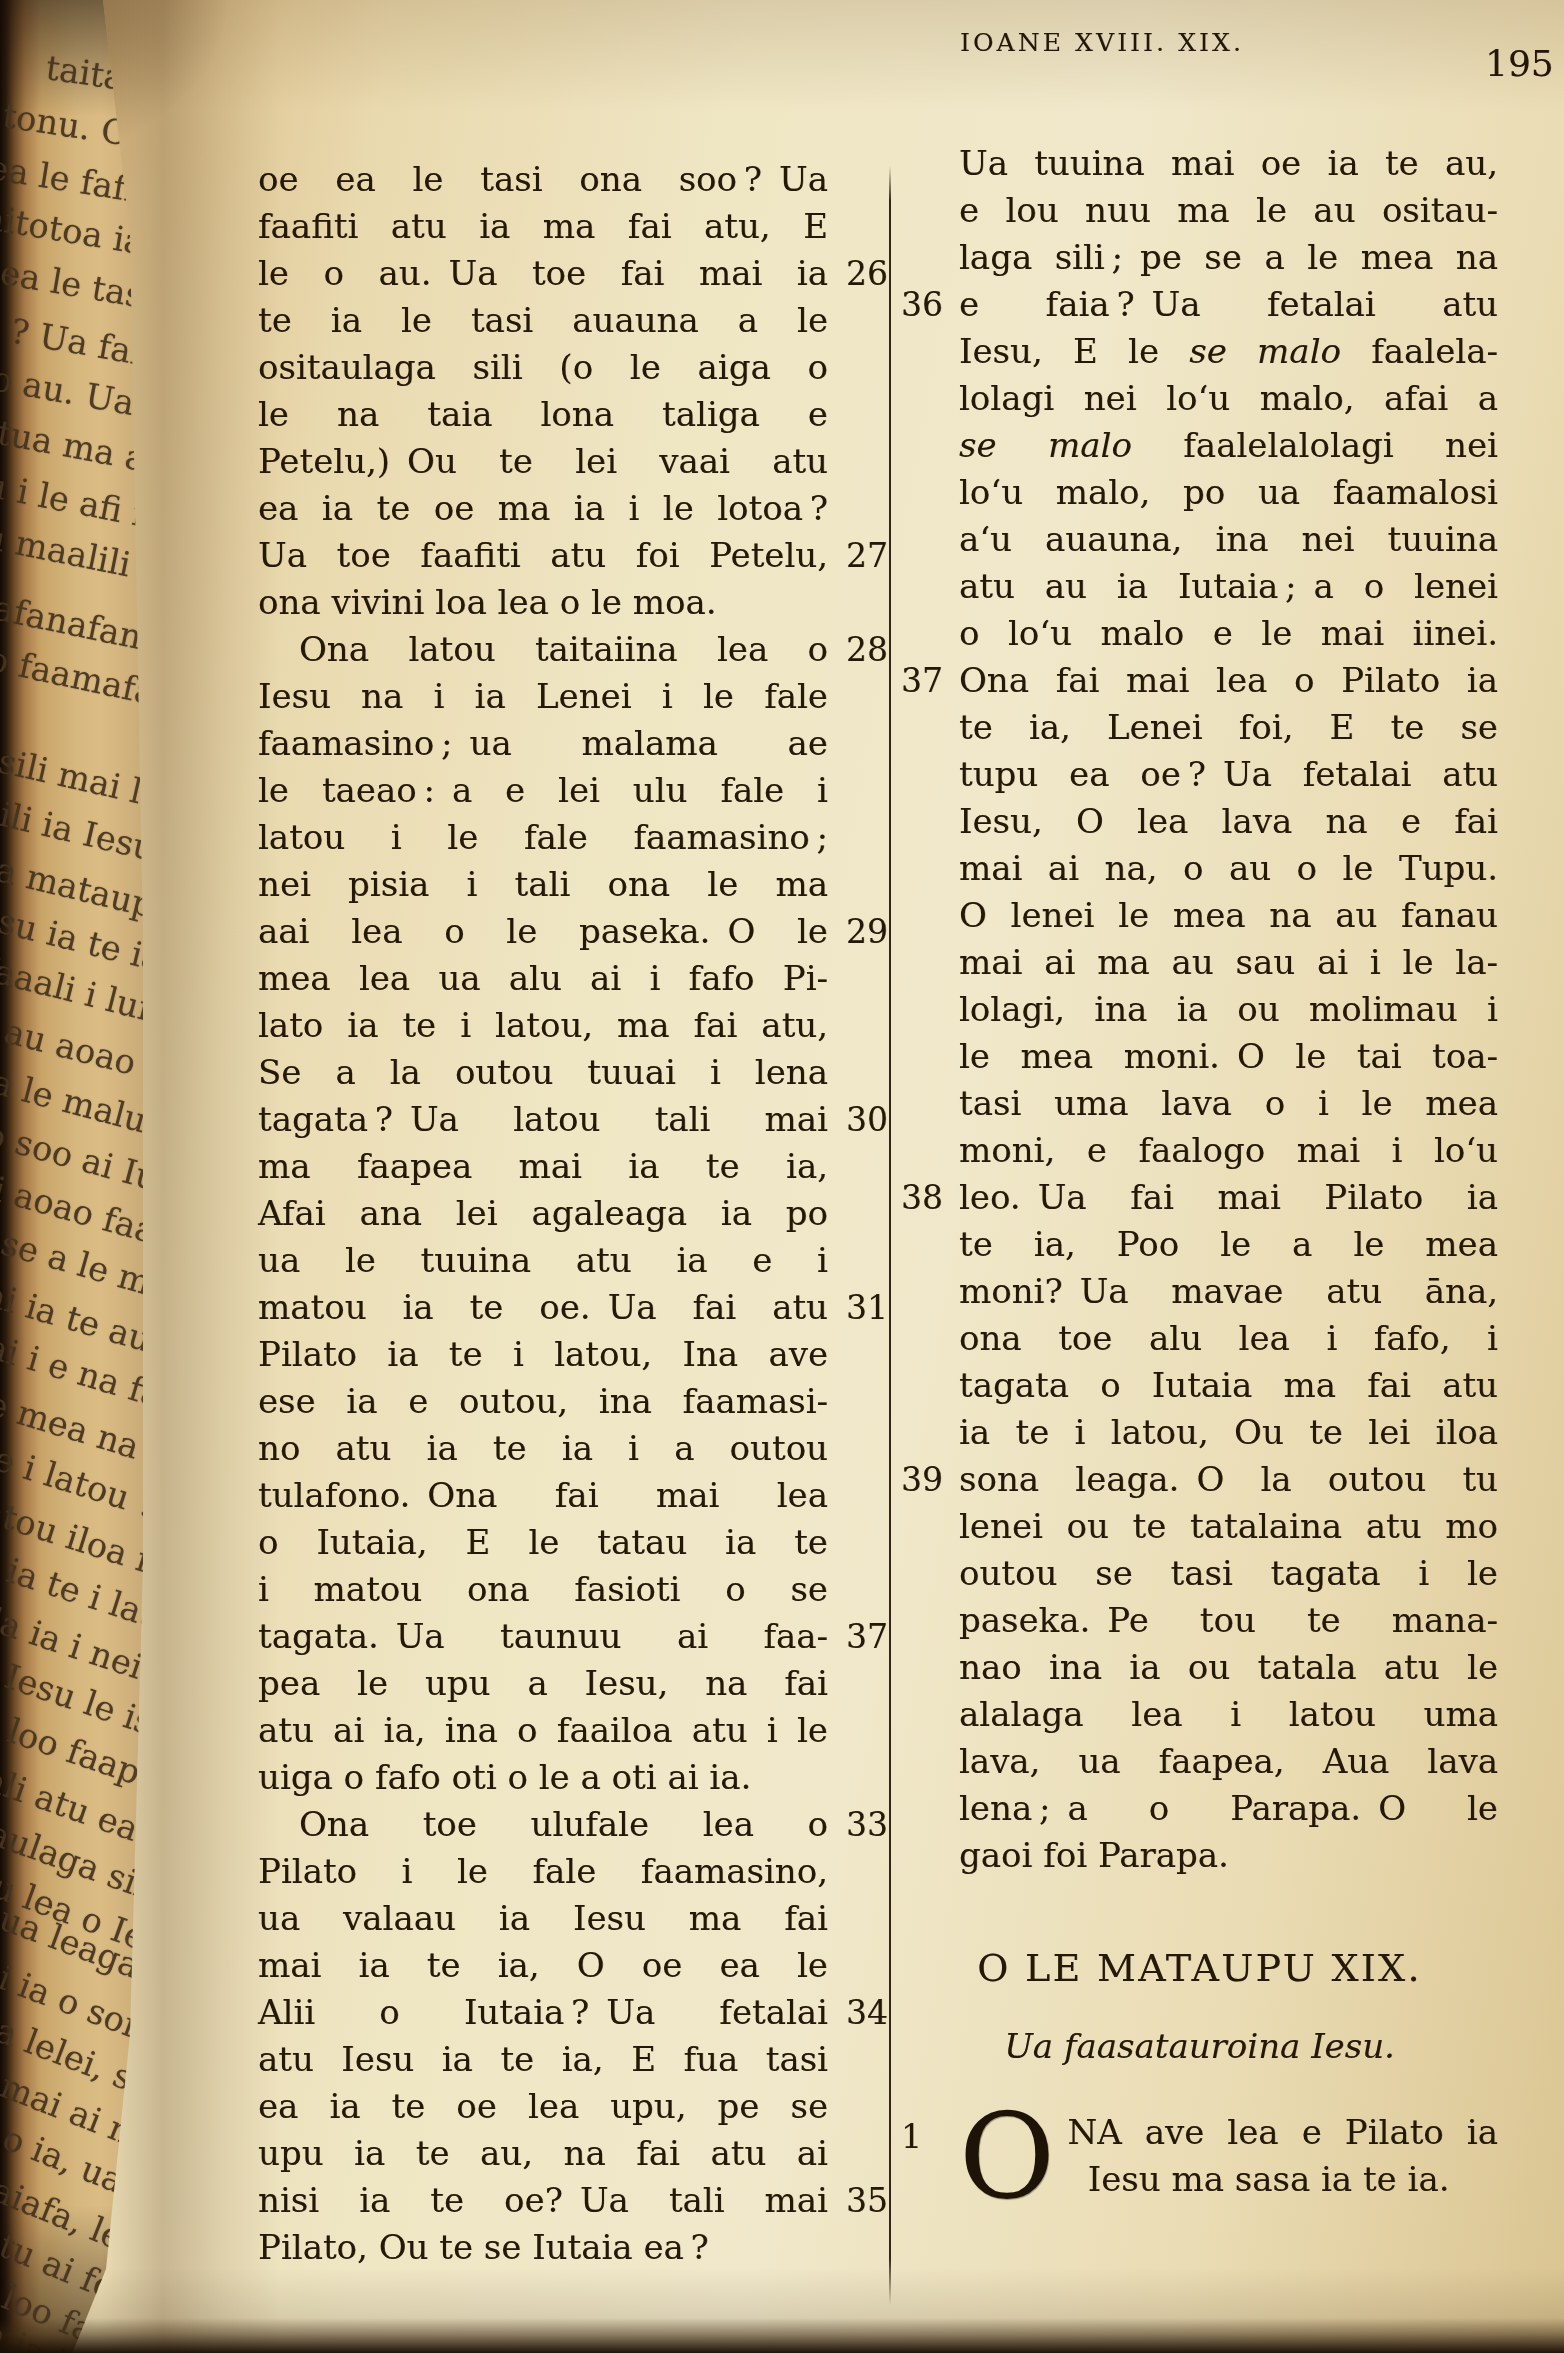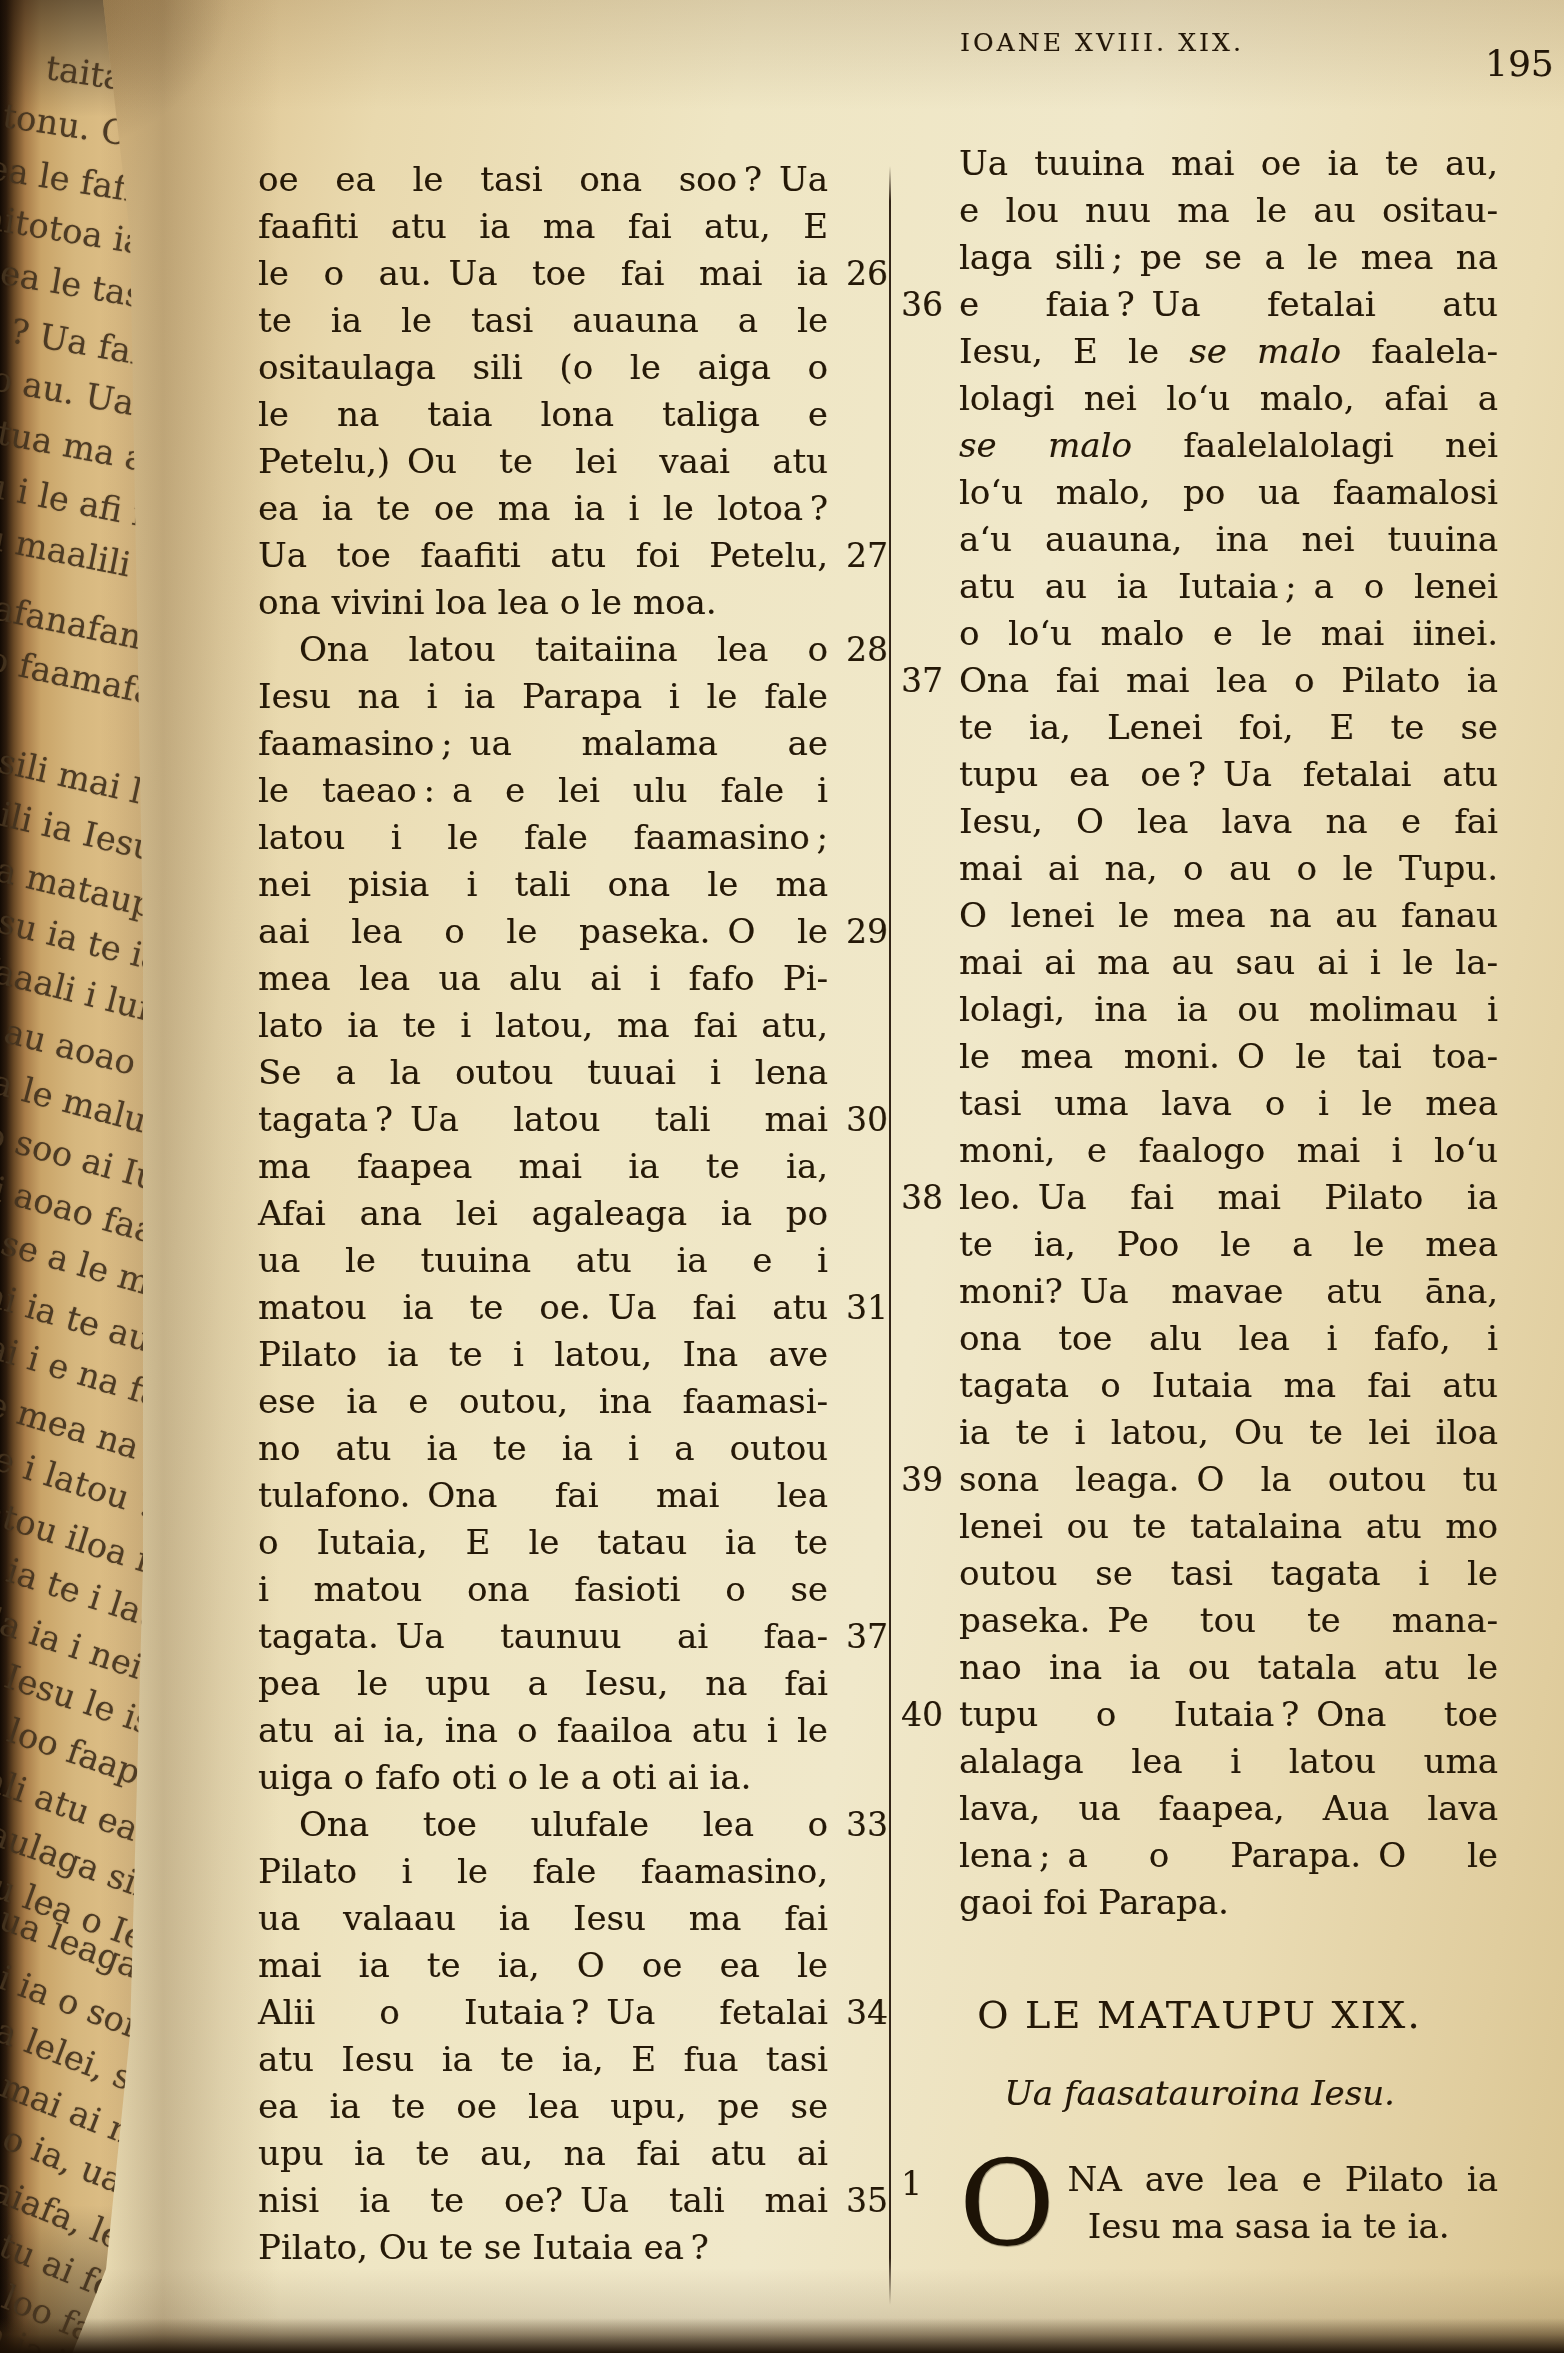--- a/index.html
+++ b/index.html
@@ -197,7 +197,7 @@
         <span class="vnum">28</span>
       </div>
       <div class="trow">
-        <div class="ltext"><span>Iesu na i ia Parapa i le fale</span></div>
+        <div class="ltext"><span>Iesu na i ia Lenei i le fale</span></div>
         <span class="vnum"></span>
       </div>
       <div class="trow">

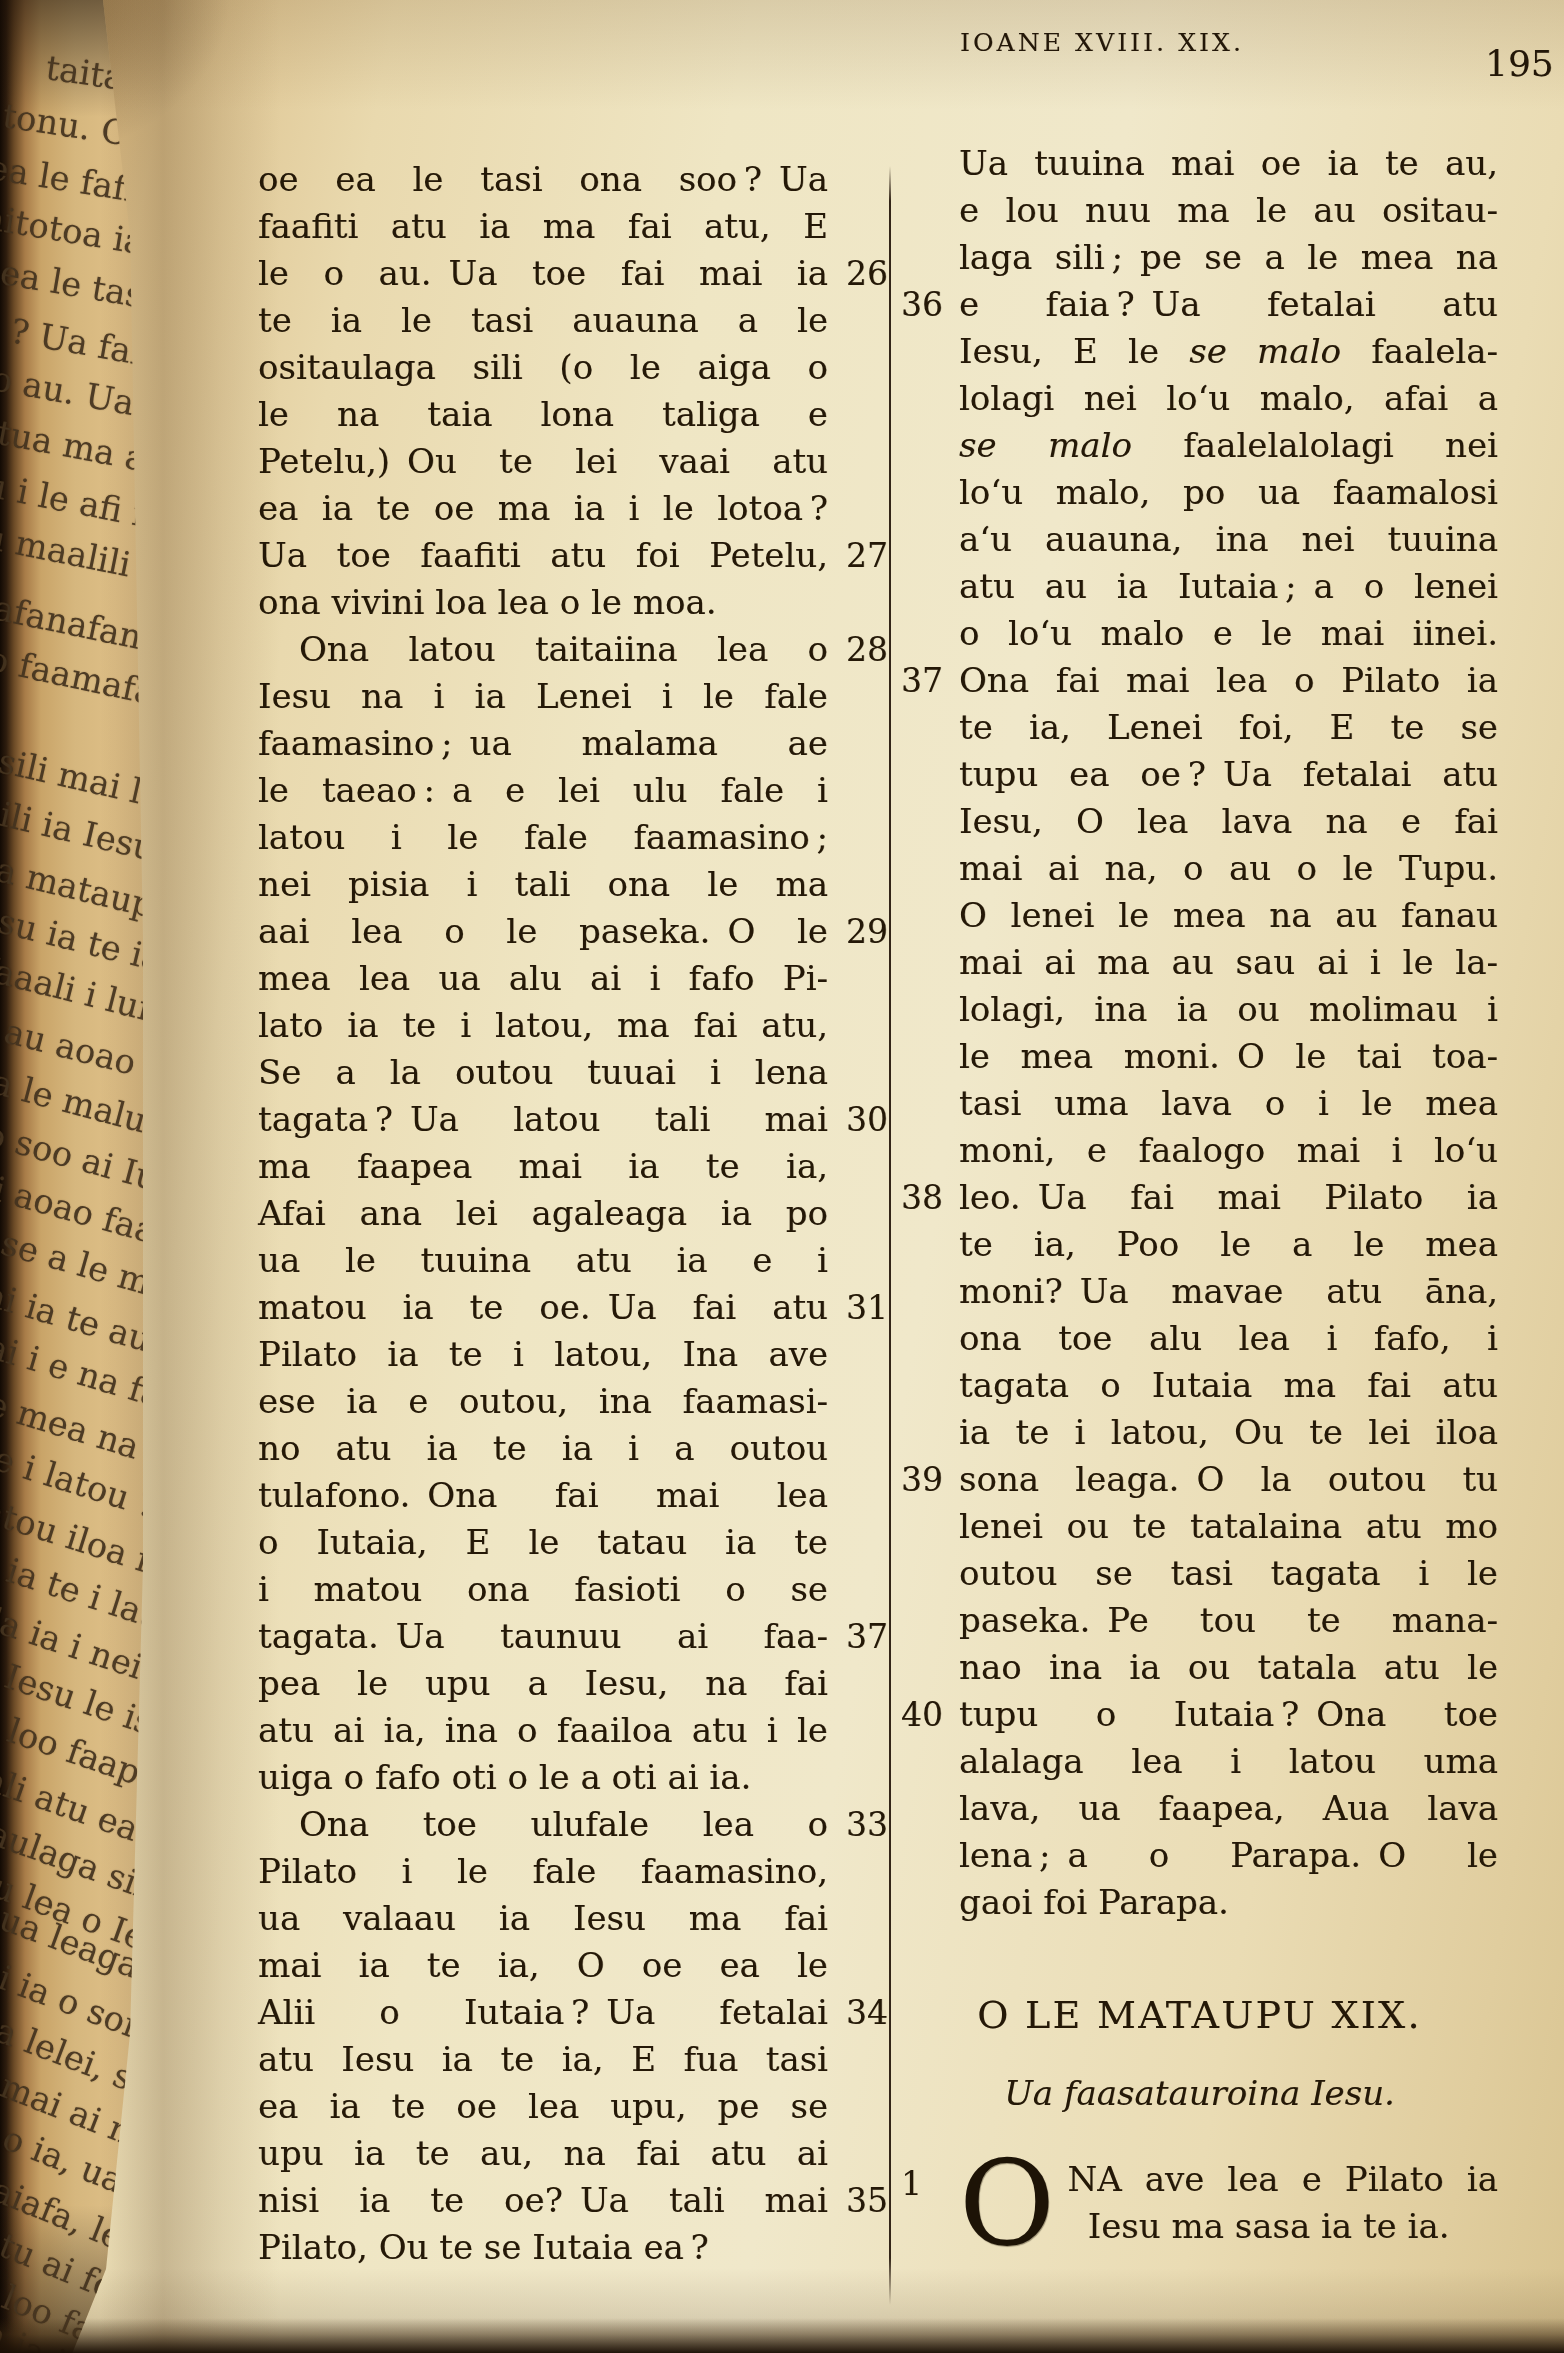--- a/index.html
+++ b/index.html
@@ -469,10 +469,6 @@
         <div class="ltext"><span>nao ina ia ou tatala atu le</span></div>
       </div>
       <div class="trow">
-        <span class="vnum">40</span>
-        <div class="ltext"><span>tupu o Iutaia ? Ona toe</span></div>
-      </div>
-      <div class="trow">
         <span class="vnum"></span>
         <div class="ltext"><span>alalaga lea i latou uma</span></div>
       </div>

